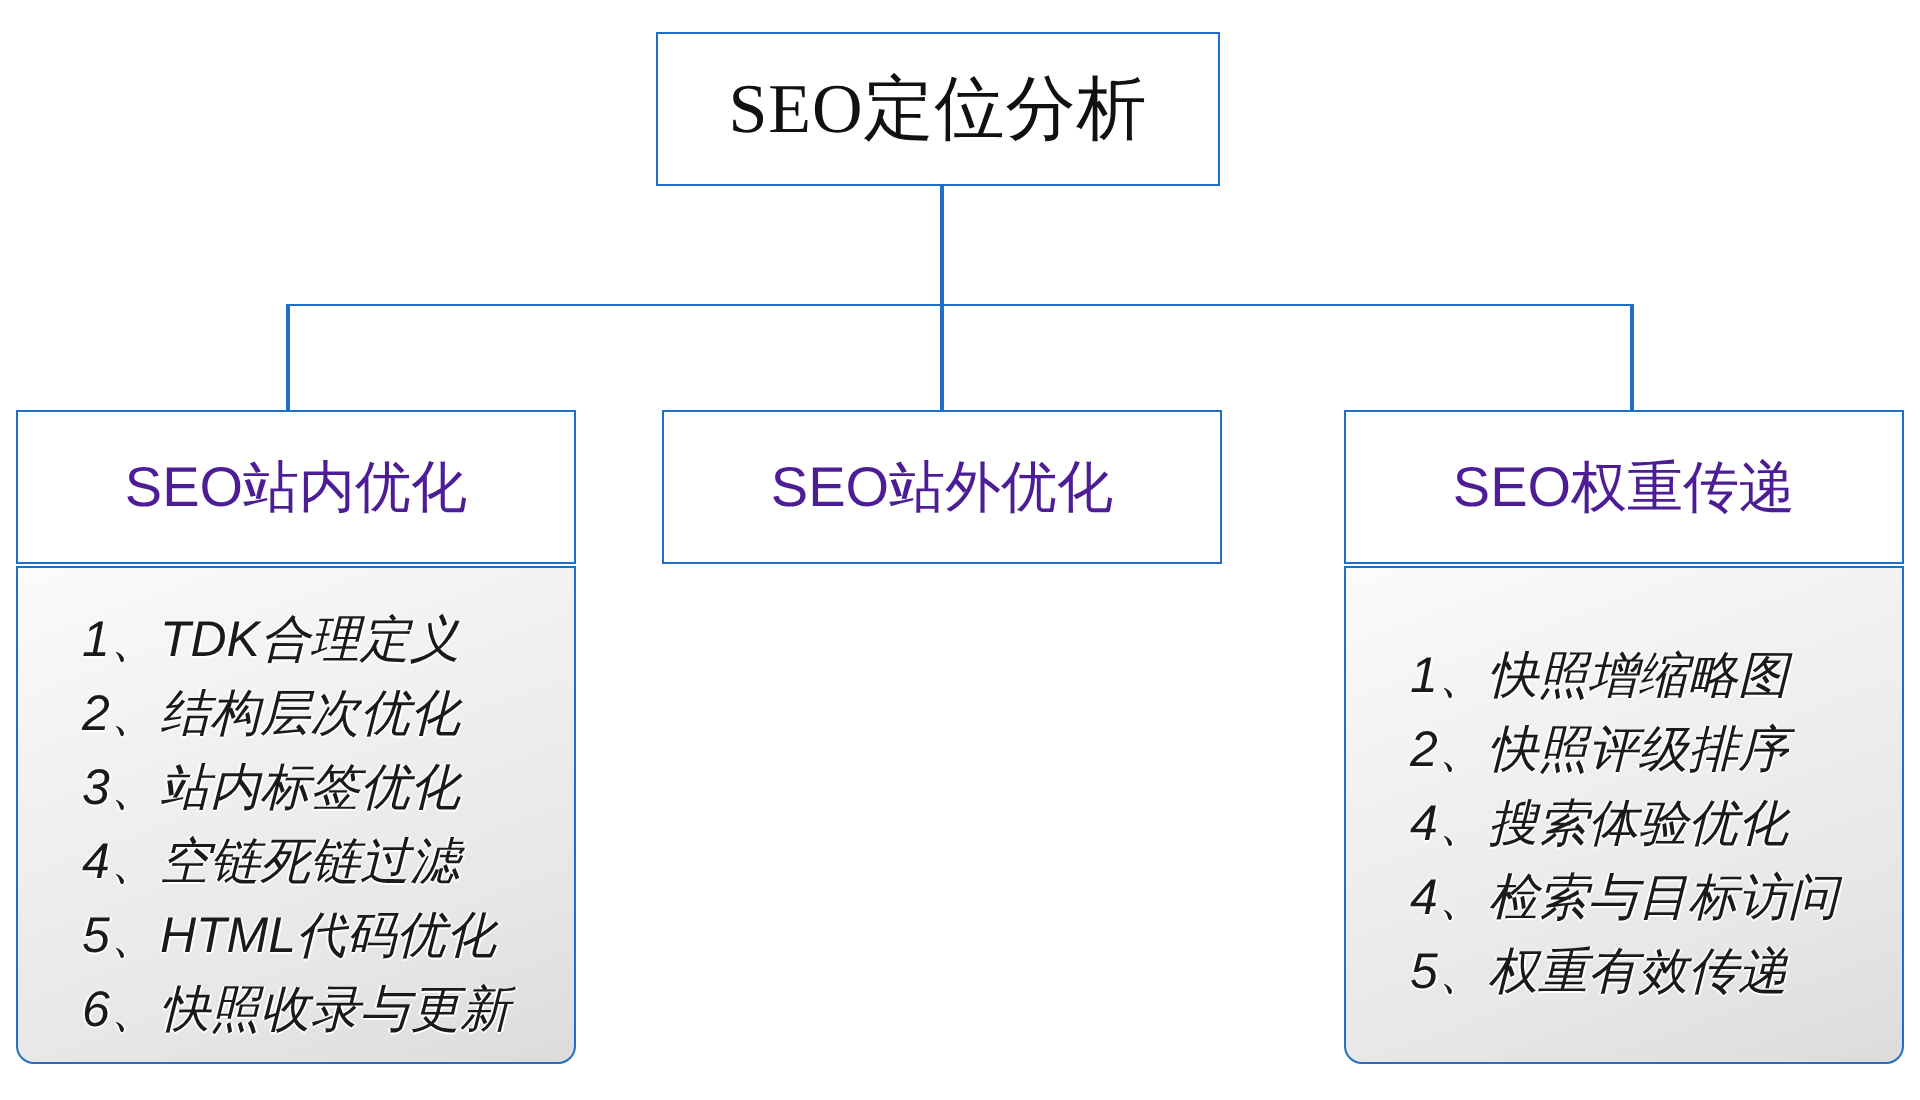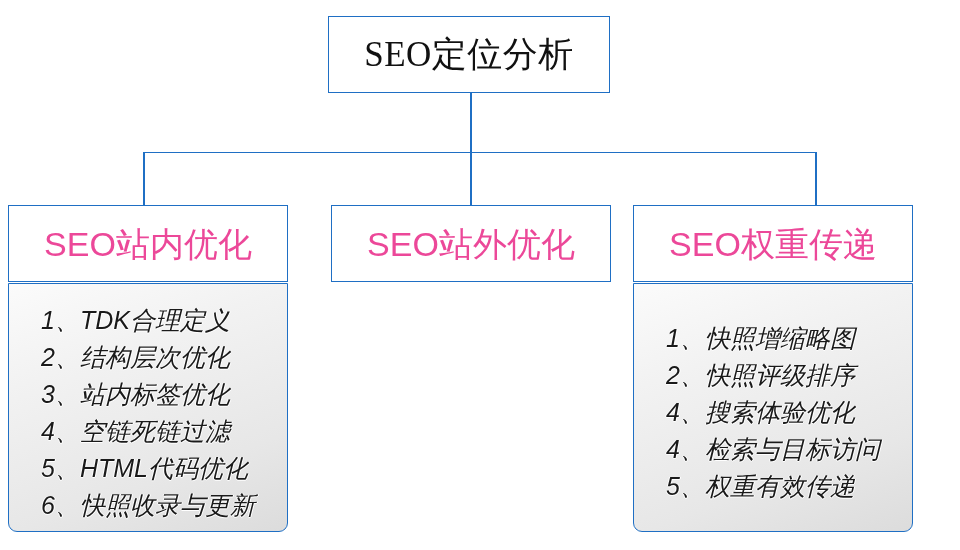--- a/index.html
+++ b/index.html
@@ -98,8 +98,8 @@
     justify-content: center;
   }
   .col-header-label {
-    font-size: 34px;
-    color: #ec4899;
+    font-size: 28px;
+    color: #4c1d95;
     line-height: 1;
     white-space: nowrap;
   }

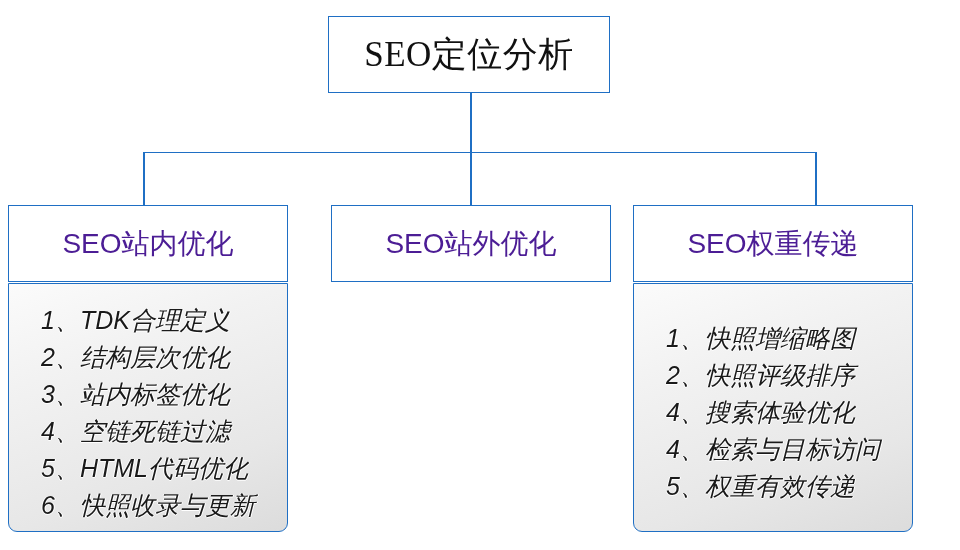--- a/index.html
+++ b/index.html
@@ -86,7 +86,7 @@
   }
   .col-1 { left: 8px; }
   .col-2 { left: 331px; }
-  .col-3 { left: 633px; }
+  .col-3 { left: 672px; }
 
   .col-header {
     box-sizing: border-box;

